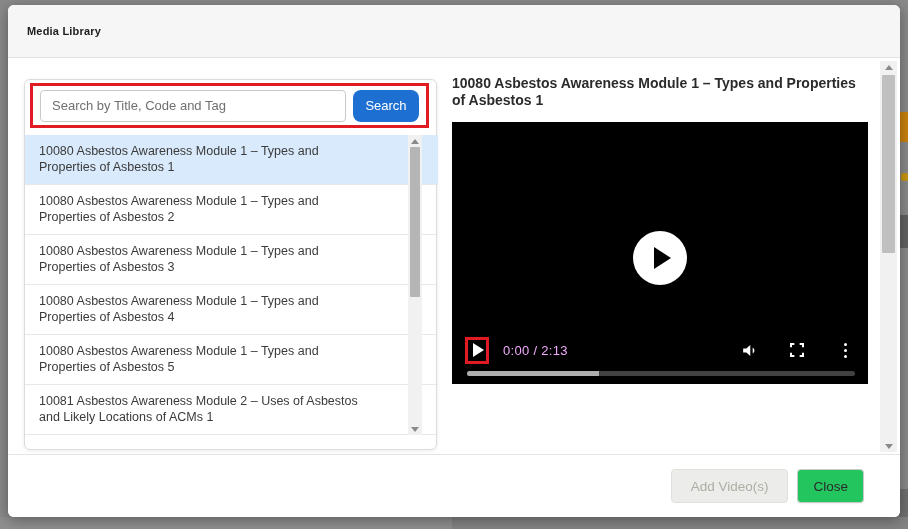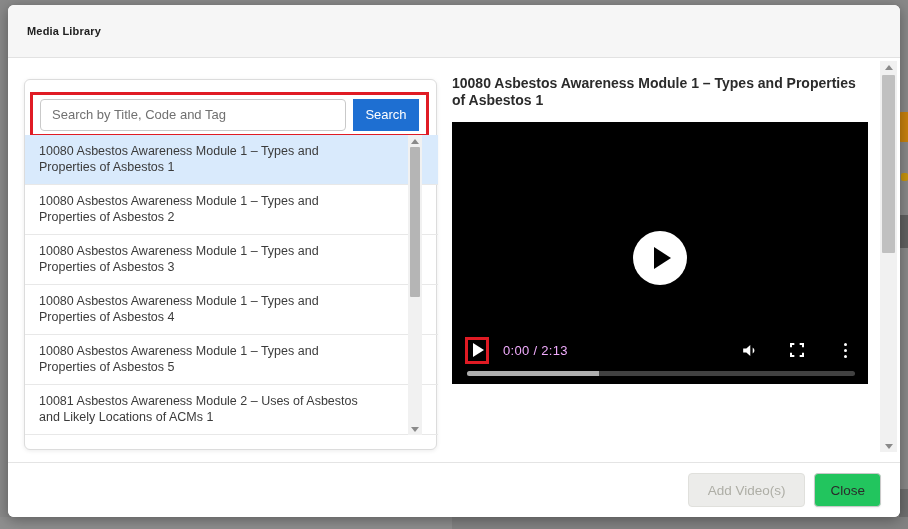--- a/index.html
+++ b/index.html
@@ -52,7 +52,7 @@
   }
   .annotation { border:3px solid var(--ann, #e01b24); }
   .search-annotation {
-    position:absolute; left:5px; top:12px; width:399px; height:45px;
+    position:absolute; left:5px; top:3px; width:399px; height:45px;
     display:flex; align-items:center; gap:7px; padding:0 7px;
     background:#fff;
   }

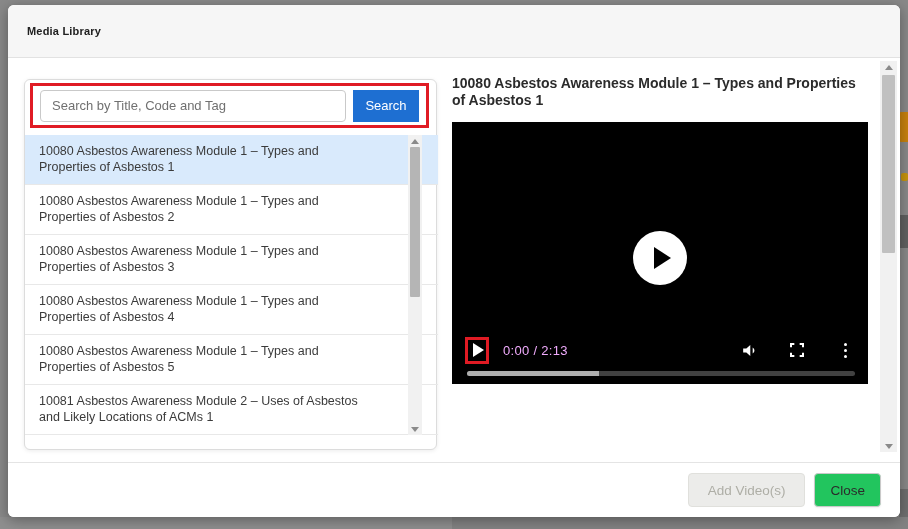--- a/index.html
+++ b/index.html
@@ -63,7 +63,7 @@
   }
   .search-input::placeholder { color:#707070; opacity:1; }
   .search-btn {
-    width:66px; height:32px; border:none; border-radius:0;
+    width:66px; height:32px; border:none; border-radius:8px;
     background:#1e6fd2; color:#fff; font-size:13px; cursor:pointer;
     font-family:"Liberation Sans", sans-serif;
   }

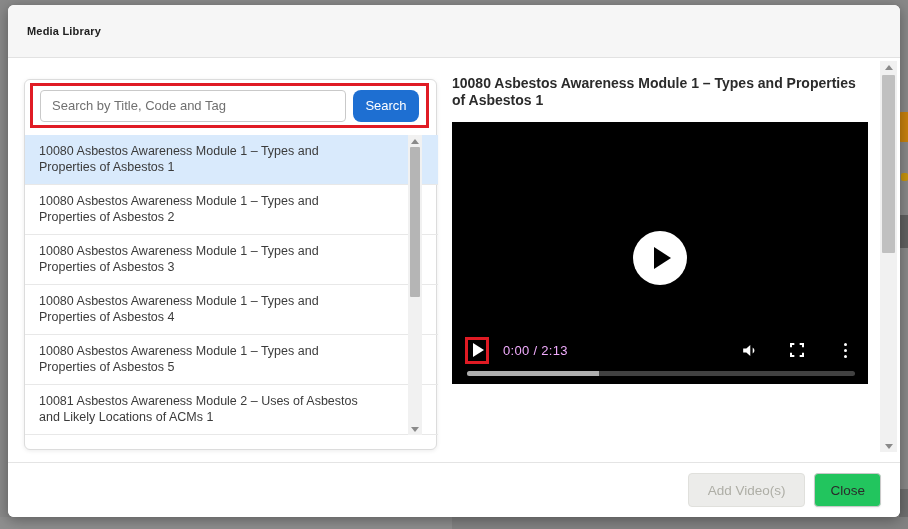--- a/index.html
+++ b/index.html
@@ -120,9 +120,9 @@
 
   
   .modal-footer {
-    position:absolute; left:0; right:0; bottom:0; height:55px;
+    position:absolute; left:0; right:0; bottom:0; height:63px;
     border-top:1px solid #e4e4e4; background:#fff;
-    display:flex; align-items:center; justify-content:flex-end; gap:9px; padding-right:19px;
+    display:flex; align-items:center; justify-content:flex-end; gap:9px; padding-right:36px;
   }
   .btn-add {
     height:34px; padding:0 19px; font-size:13.5px; border-radius:4px;

